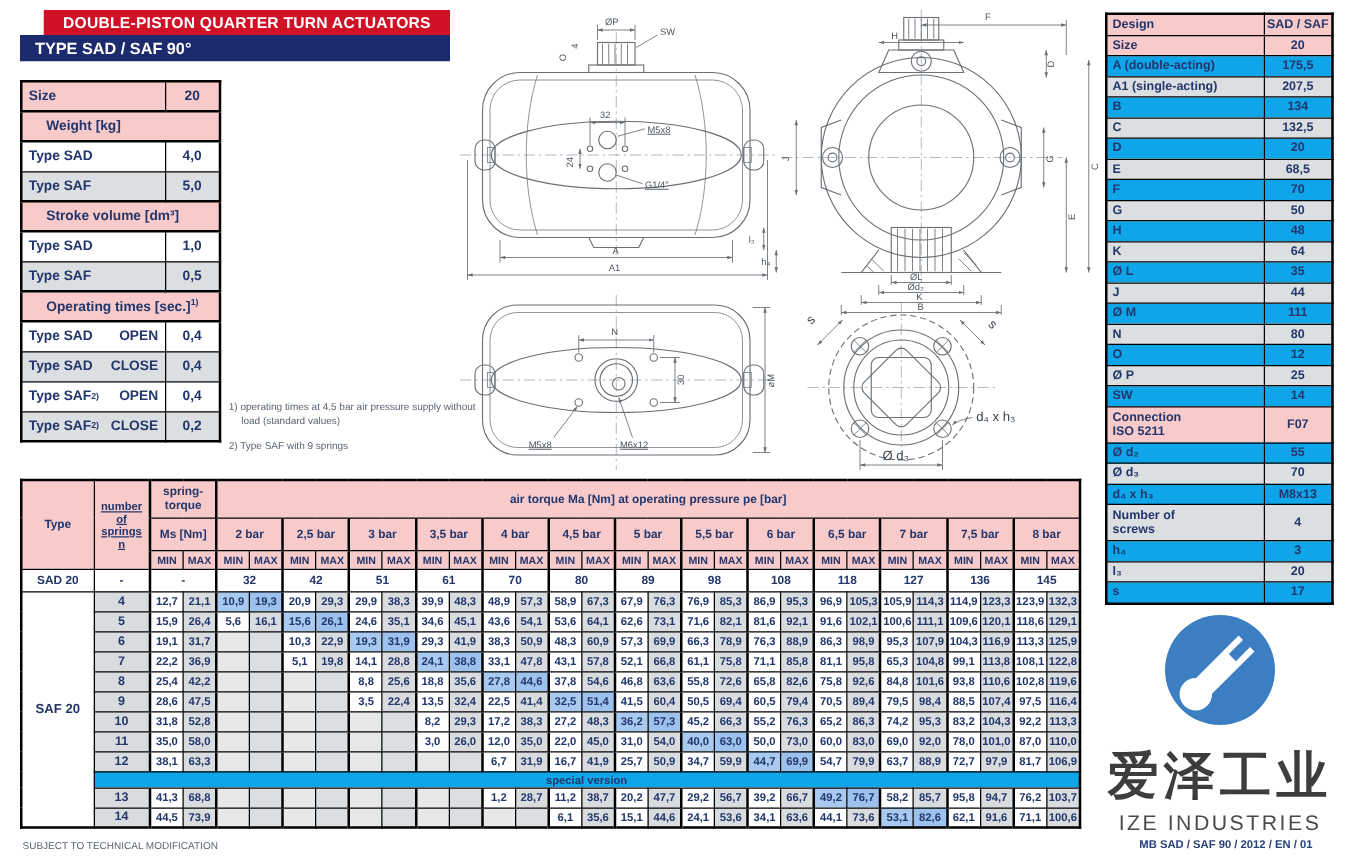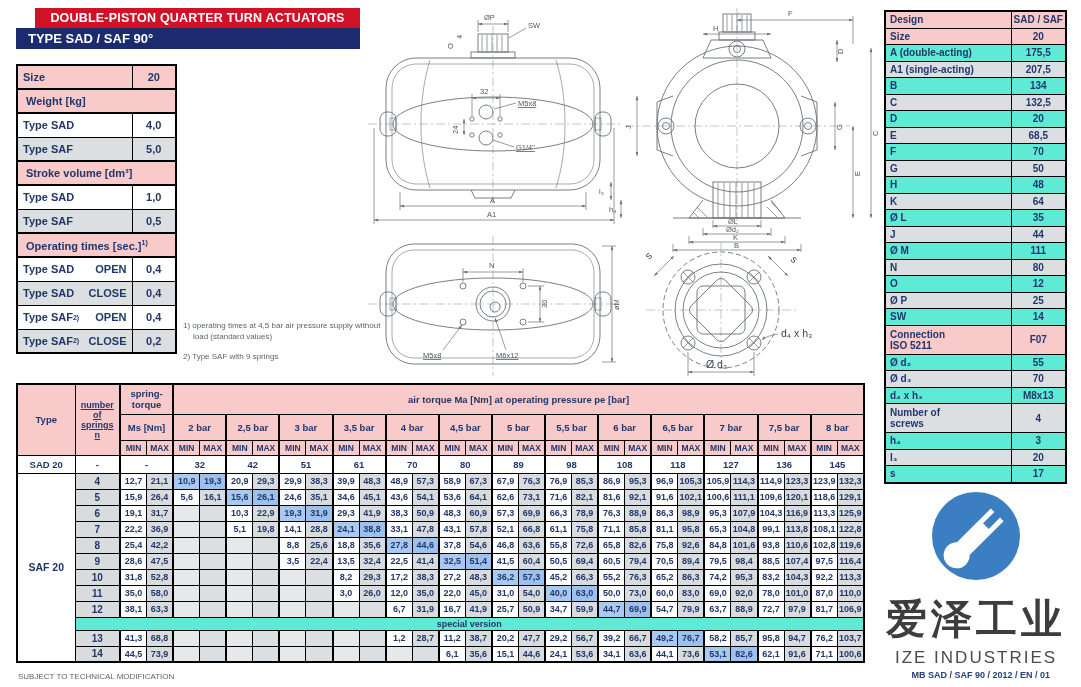--- a/index.html
+++ b/index.html
@@ -39,7 +39,7 @@
   .dim td.dl{padding-left:4px;white-space:pre-line;line-height:11px;}
   .dim td.dv{text-align:center;}
   .dim tr.pink td{background:#f8caca;}
-  .dim tr.white td{background:#5eead4}.dim tr.gray td{background:#dcdfe2}
+  .dim tr.white td{background:#0ea5e9}.dim tr.gray td{background:#dcdfe2}
   .dim tr.tall{height:29px;}
   
   .tq{position:absolute;left:16px;top:383px;width:849px;table-layout:fixed;

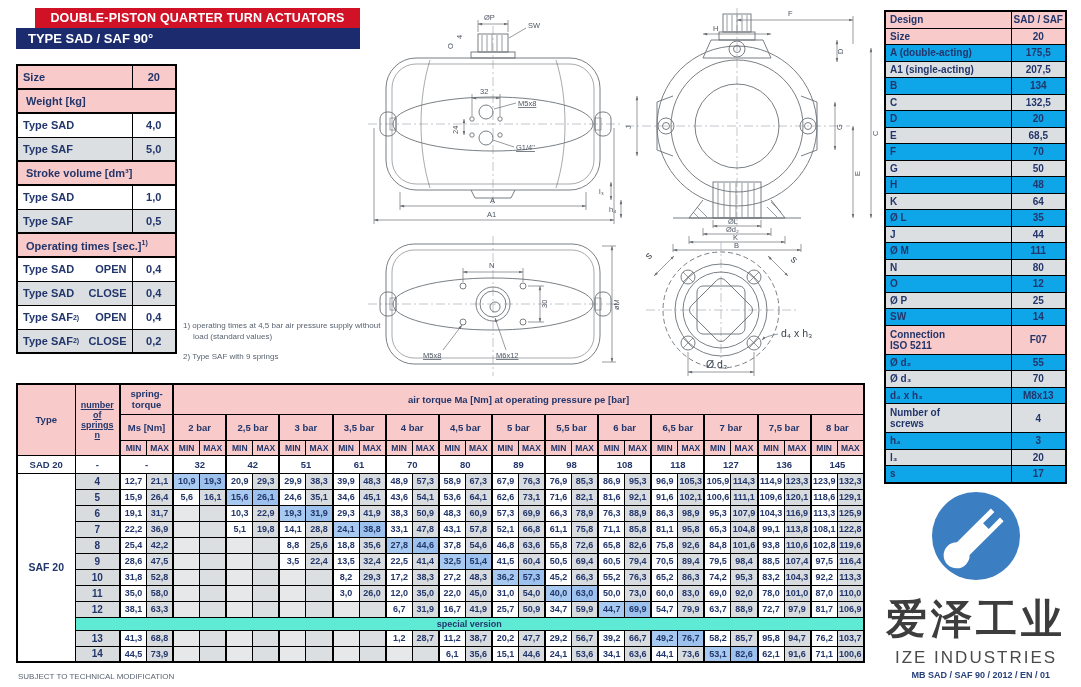--- a/index.html
+++ b/index.html
@@ -16,7 +16,7 @@
   table{border-collapse:collapse;}
   .spec{position:absolute;left:16px;top:64px;width:159px;table-layout:fixed;
     border:2px solid #000;font-size:11px;font-weight:bold;color:#22366b;}
-  .spec td{border:1px solid #000;height:22px;padding:0 0 0 8px;}
+  .spec td{border:1px solid #000;height:22px;padding:0 0 0 19px;}
   .spec col.c1{width:115px}.spec col.c2{width:44px}
   .spec .pink{background:#f8caca;}
   .spec .sec{background:#f8caca;border-top:2px solid #000;border-bottom:2px solid #000;}

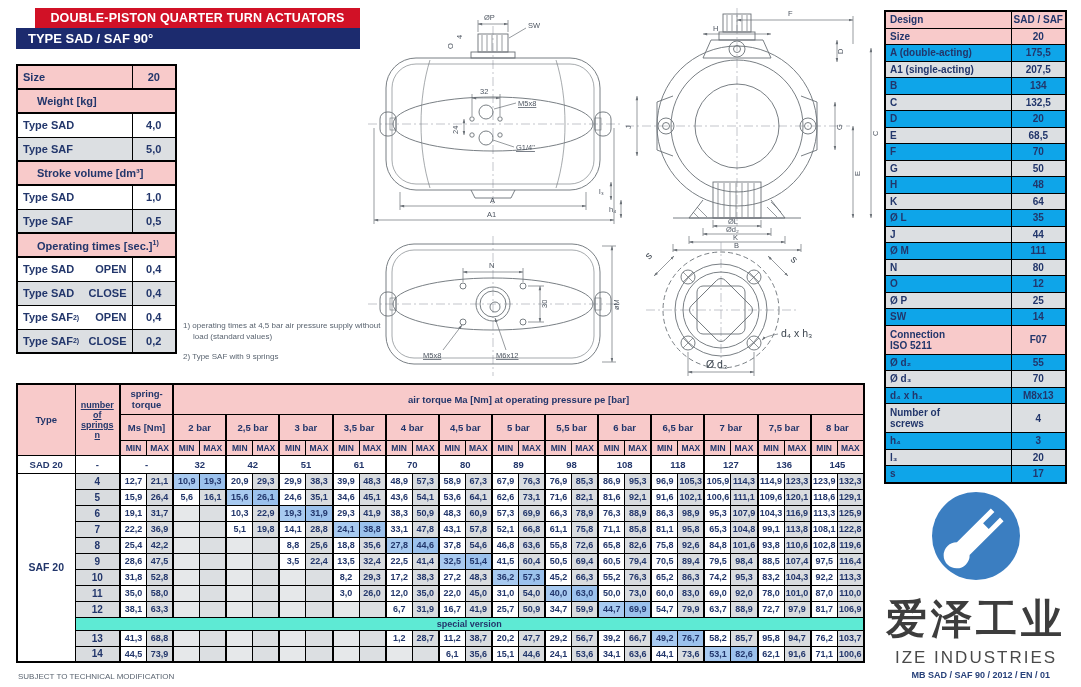--- a/index.html
+++ b/index.html
@@ -62,7 +62,7 @@
   .tq td.hl2{background:#9bc1ec;}
   .tq tr.sad td{background:#fff;height:17px;font-size:9.5px;}
   .tq tr.sv{height:13px;}
-  .tq tr.sv td{background:#5eead4;}
+  .tq tr.sv td{background:#0ea5e9;}
   
   .drw{position:absolute;}
   svg{overflow:visible;}

